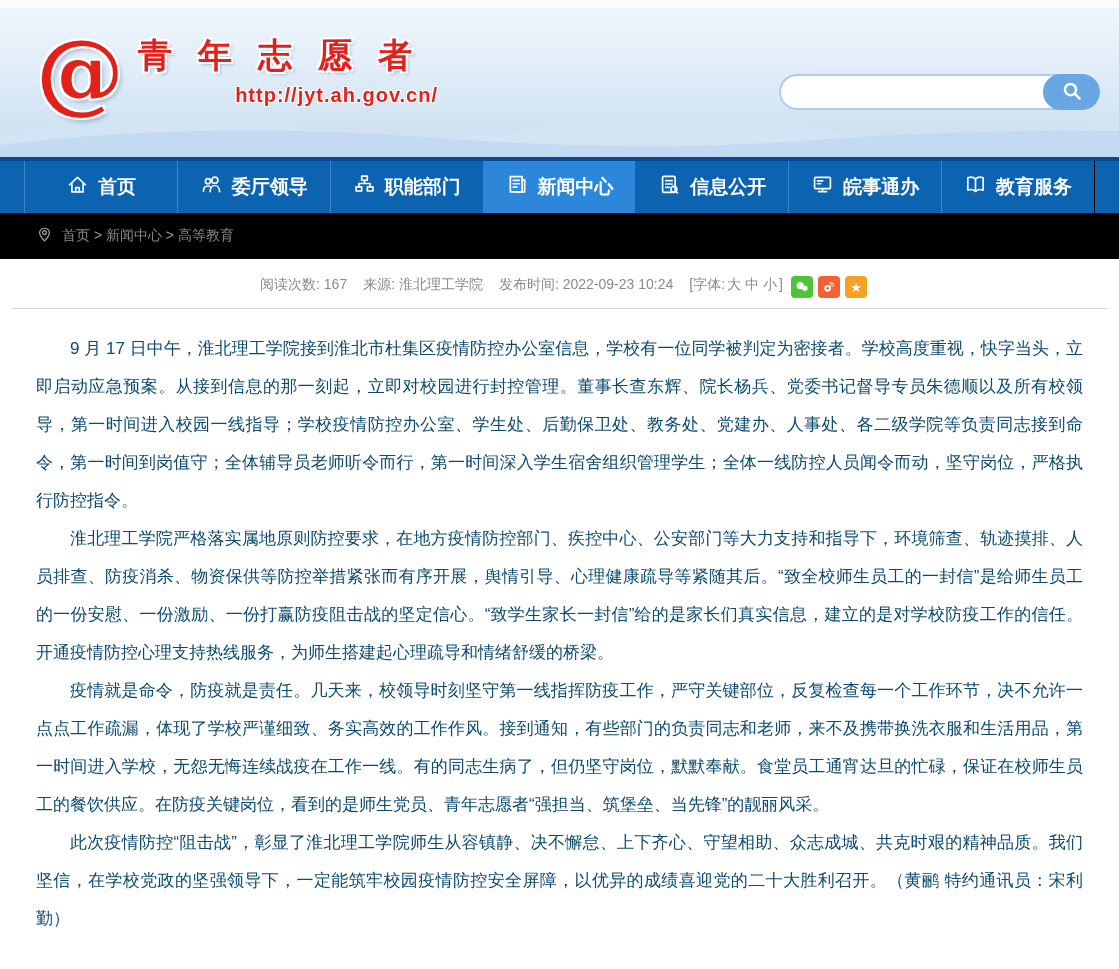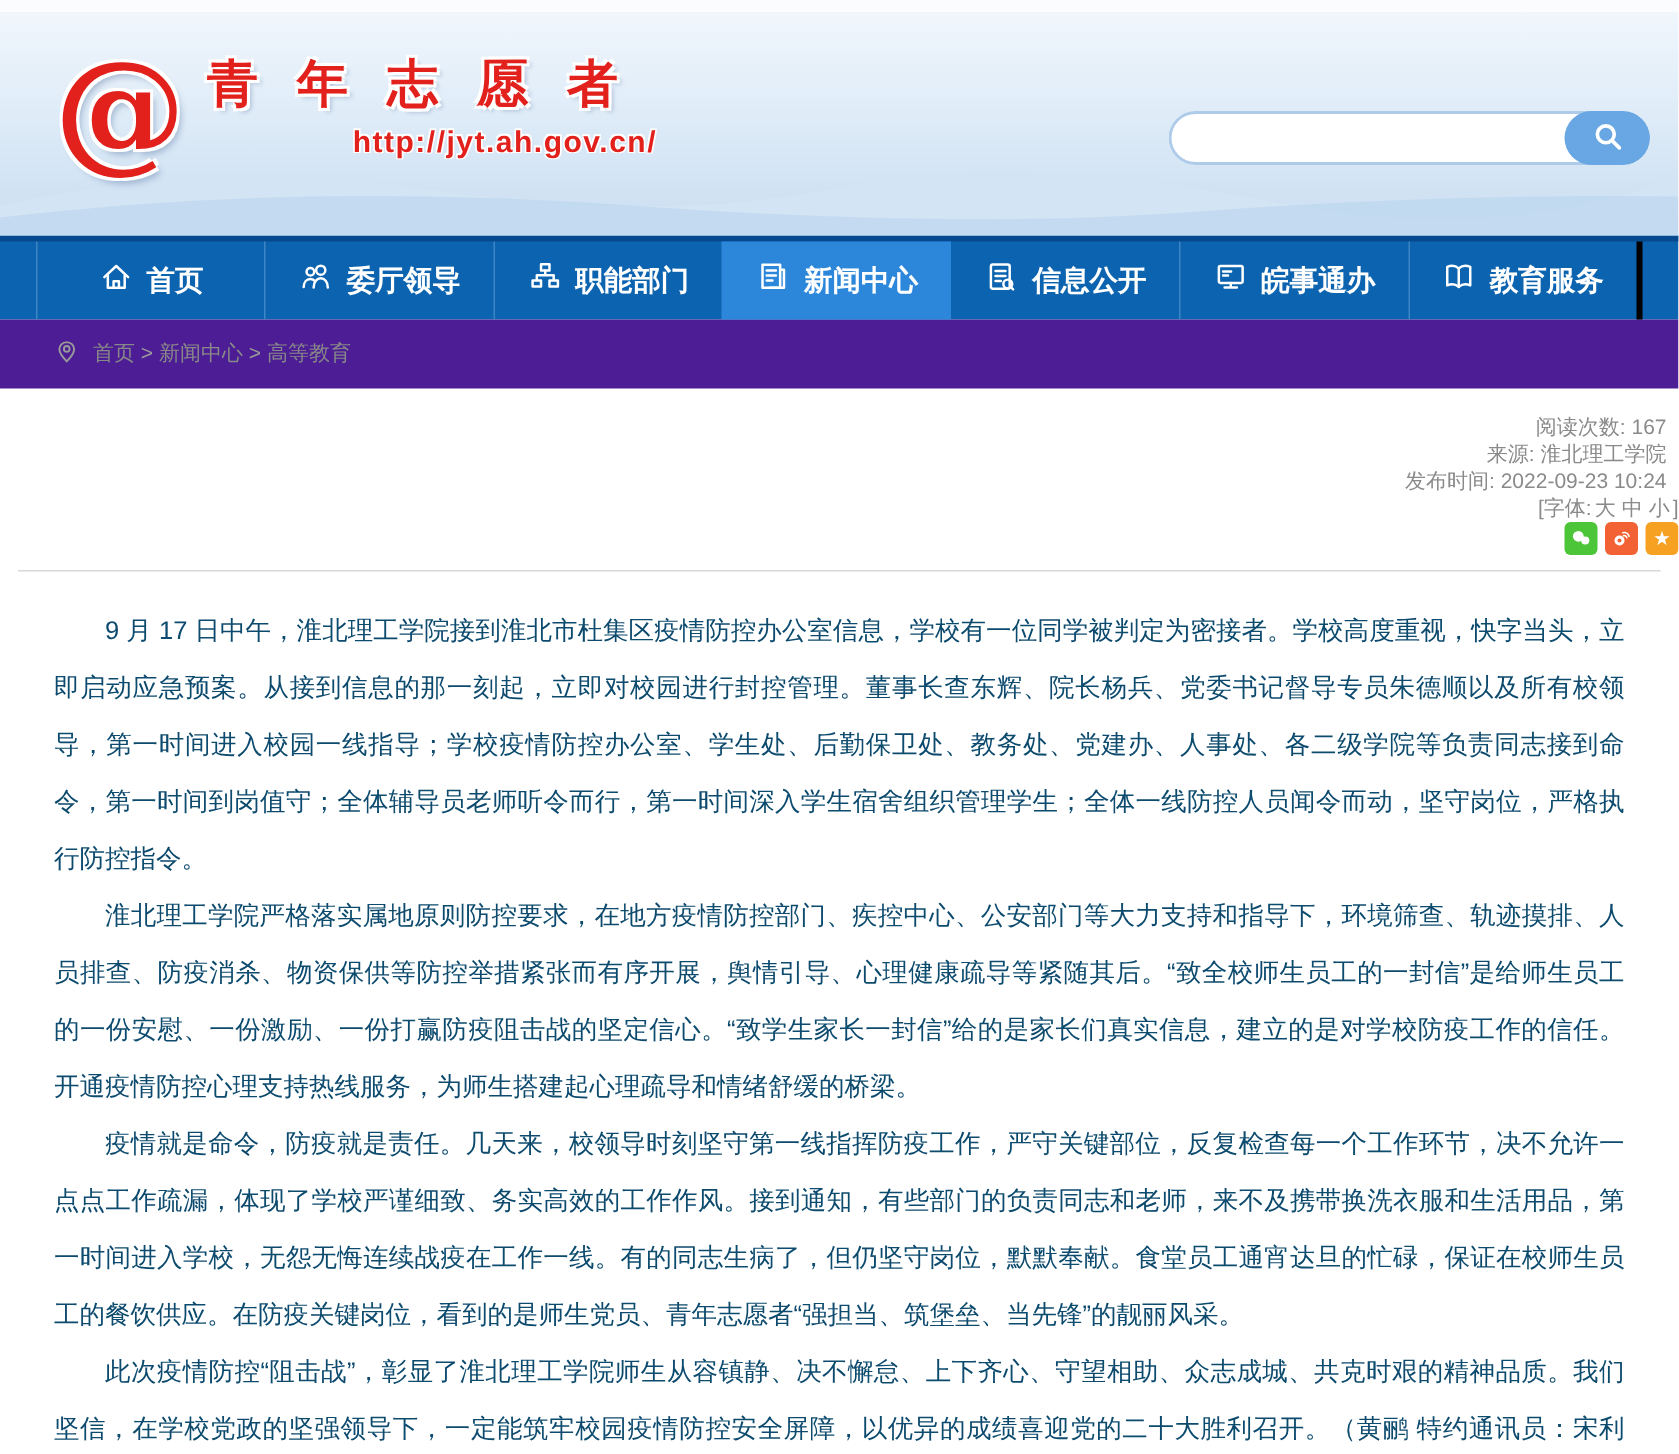--- a/index.html
+++ b/index.html
@@ -43,7 +43,7 @@
   nav { display:flex; height:56px; background:#0c63af; border-top:4px solid #07498e; padding:0 24px; }
   .nav-item { flex:1; display:flex; align-items:center; justify-content:center; gap:9px;
     color:#fff; font-size:19px; font-weight:bold; cursor:pointer; border-left:1px solid #3c86c6; }
-  .nav-item:last-child { border-right:4px solid #000000; }
+  .nav-item:last-child { border-right:1px solid #000000; }
   .nav-item.active { background:#2c87db; border-color:transparent; }
   .nav-item.active + .nav-item { border-left-color:transparent; }
   .nav-item svg { width:23px; height:23px; }

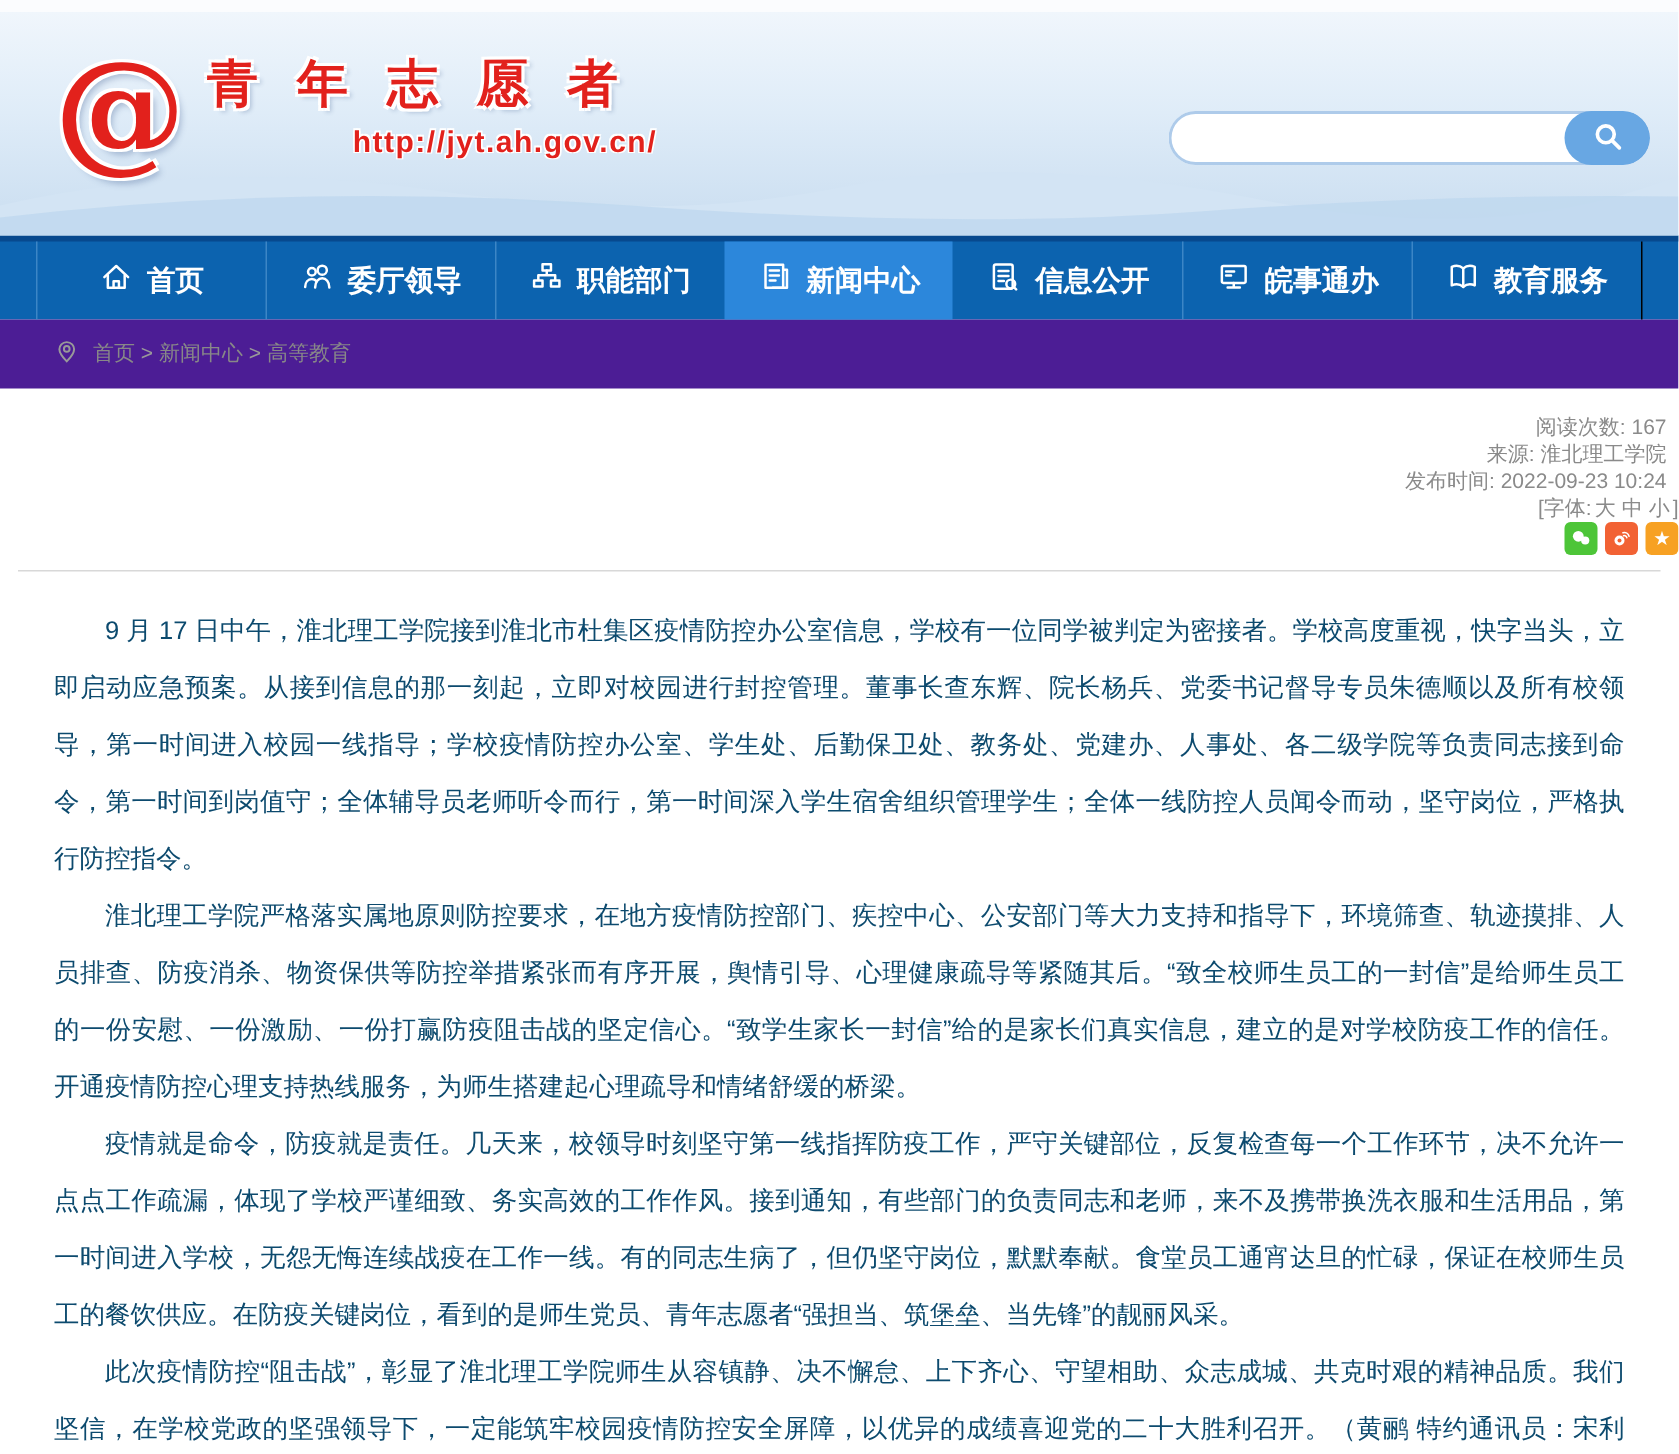--- a/index.html
+++ b/index.html
@@ -49,7 +49,7 @@
   .nav-item svg { width:23px; height:23px; }
   
   .breadcrumb { height:46px; display:flex; align-items:center; gap:9px; padding-left:36px;
-    color:#888; font-size:14px; background:#4c1d95; }
+    color:#888; font-size:14px; background:#000000; }
   .breadcrumb .crumb { cursor:pointer; }
   .breadcrumb .sep { color:#999; }
   

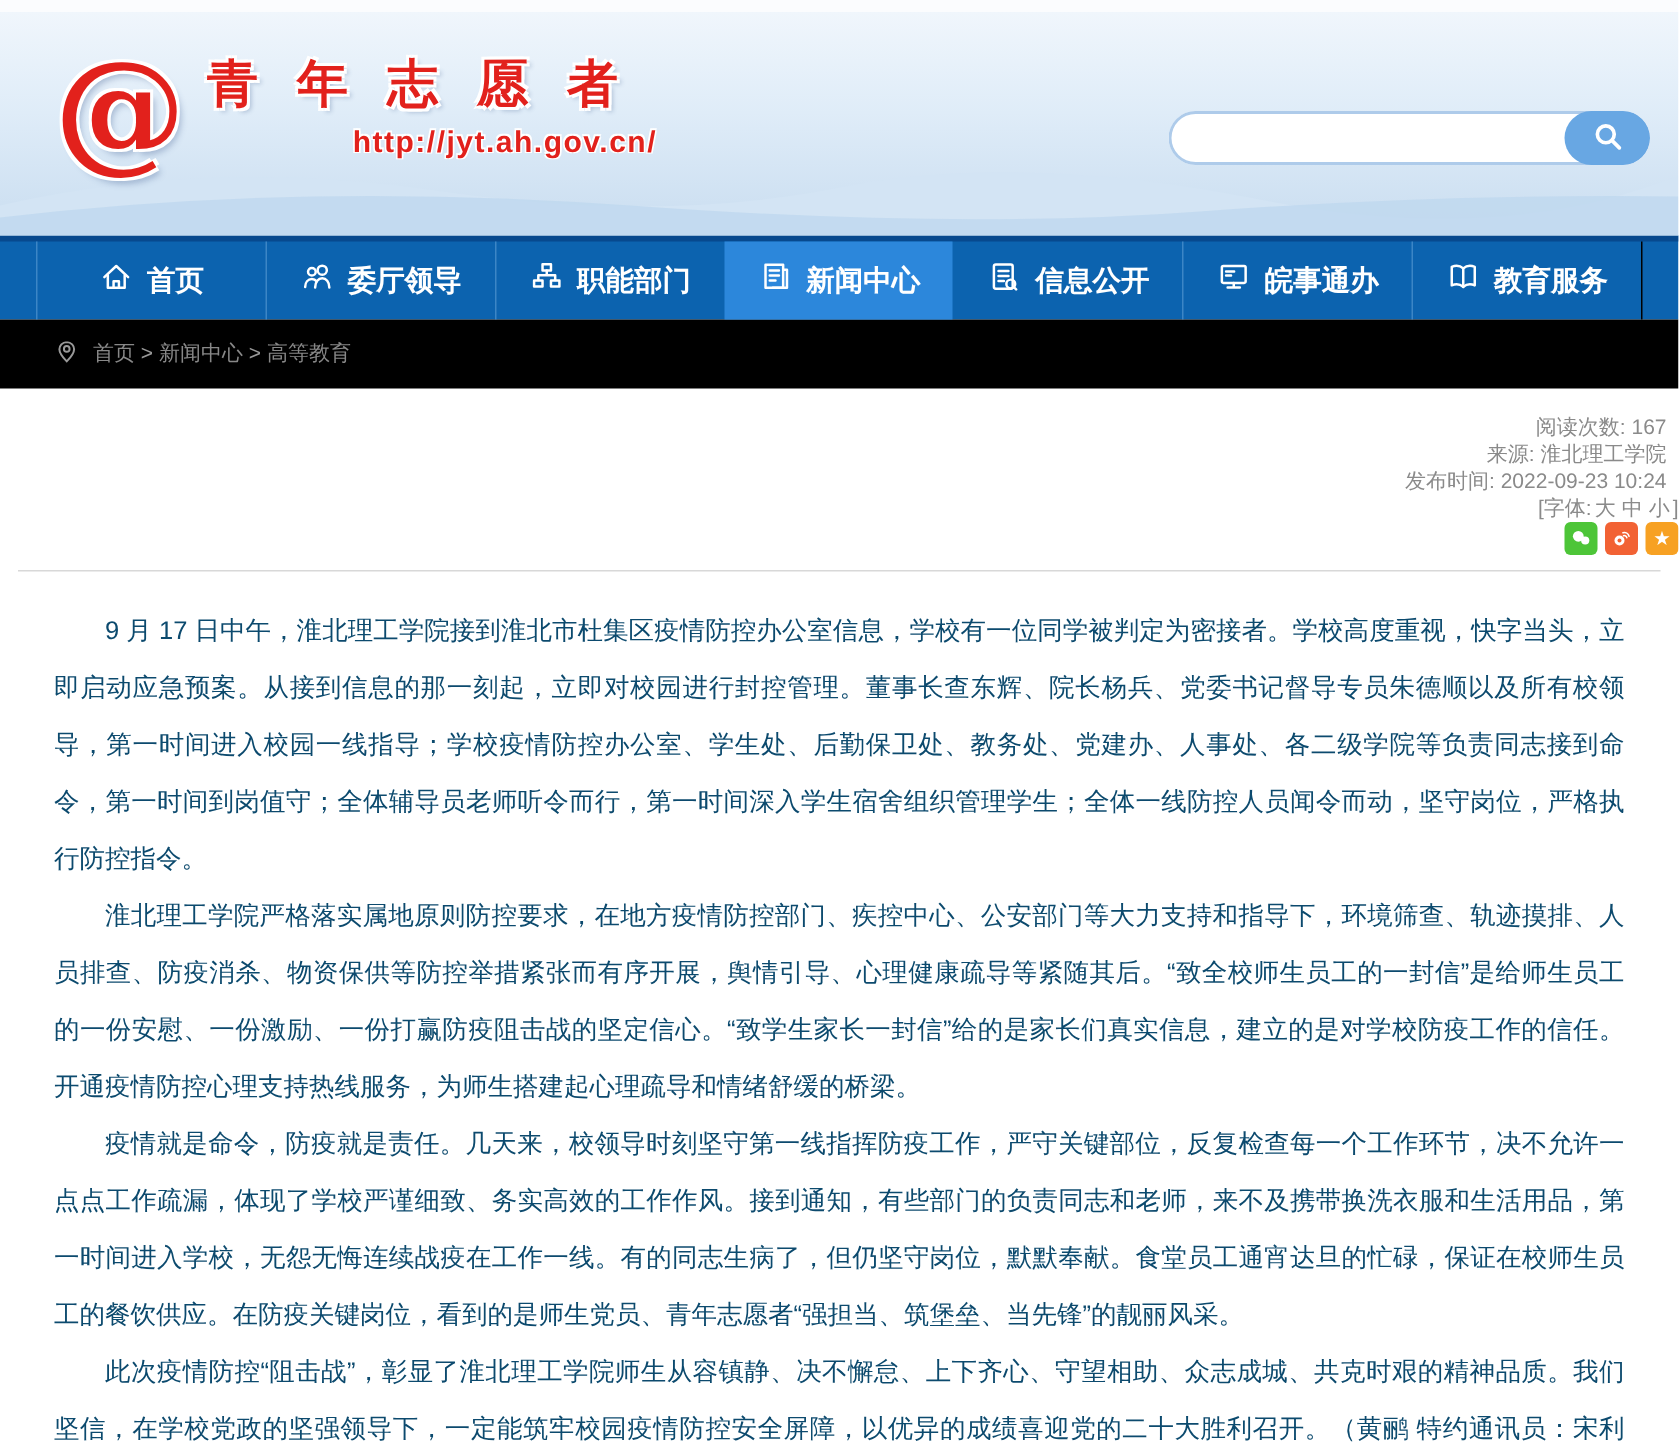--- a/index.html
+++ b/index.html
@@ -55,8 +55,8 @@
   
   .article-title { text-align:center; font-size:27px; font-weight:bold; color:#222;
     margin:18px 60px 0; letter-spacing:1px; }
-  .meta { margin-top:17px; display:flex; justify-content:center; align-items:flex-end;
-    color:#8a8a8a; font-size:14px;flex-direction:column; }
+  .meta { margin-top:17px; display:flex; justify-content:center; align-items:flex-start;
+    color:#8a8a8a; font-size:14px; }
   .meta .pair { margin:0 8px; }
   .meta .fontsel { margin-left:8px; }
   .meta .fs { cursor:pointer; margin:0 2px; }

